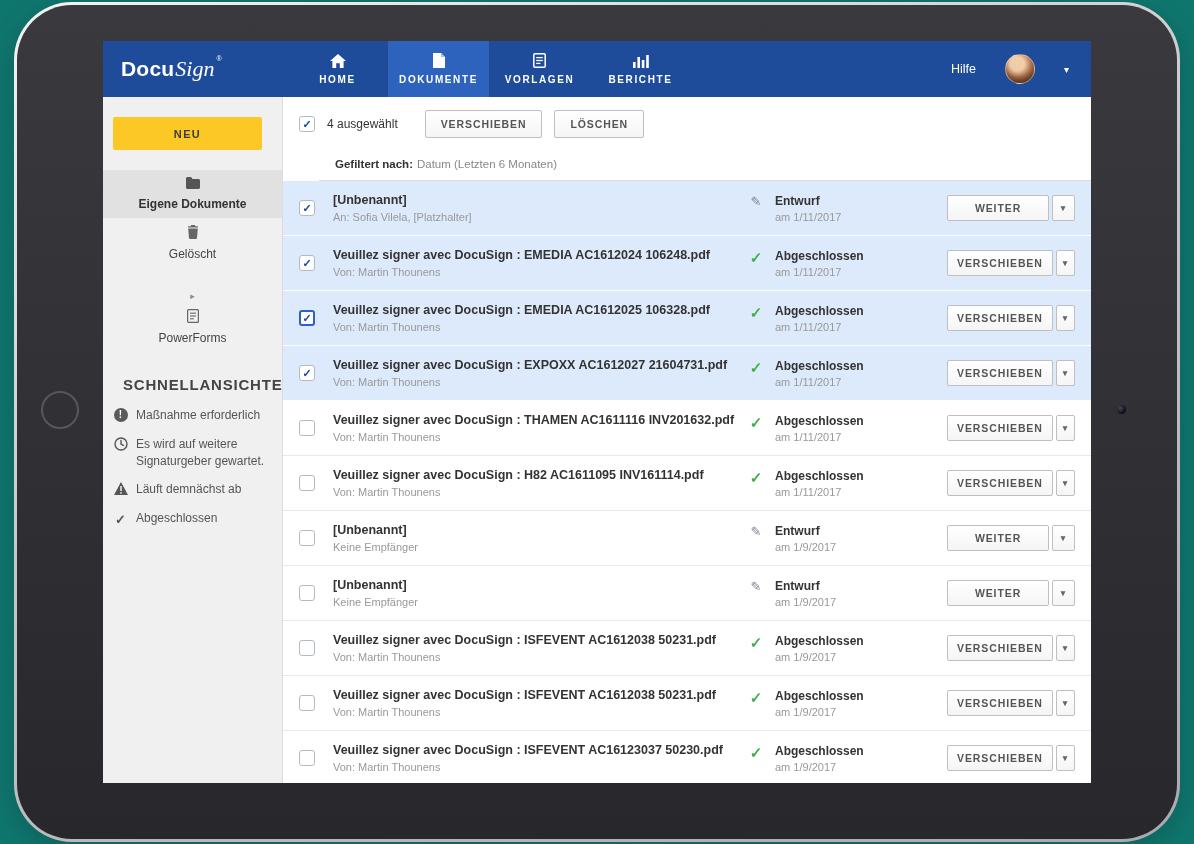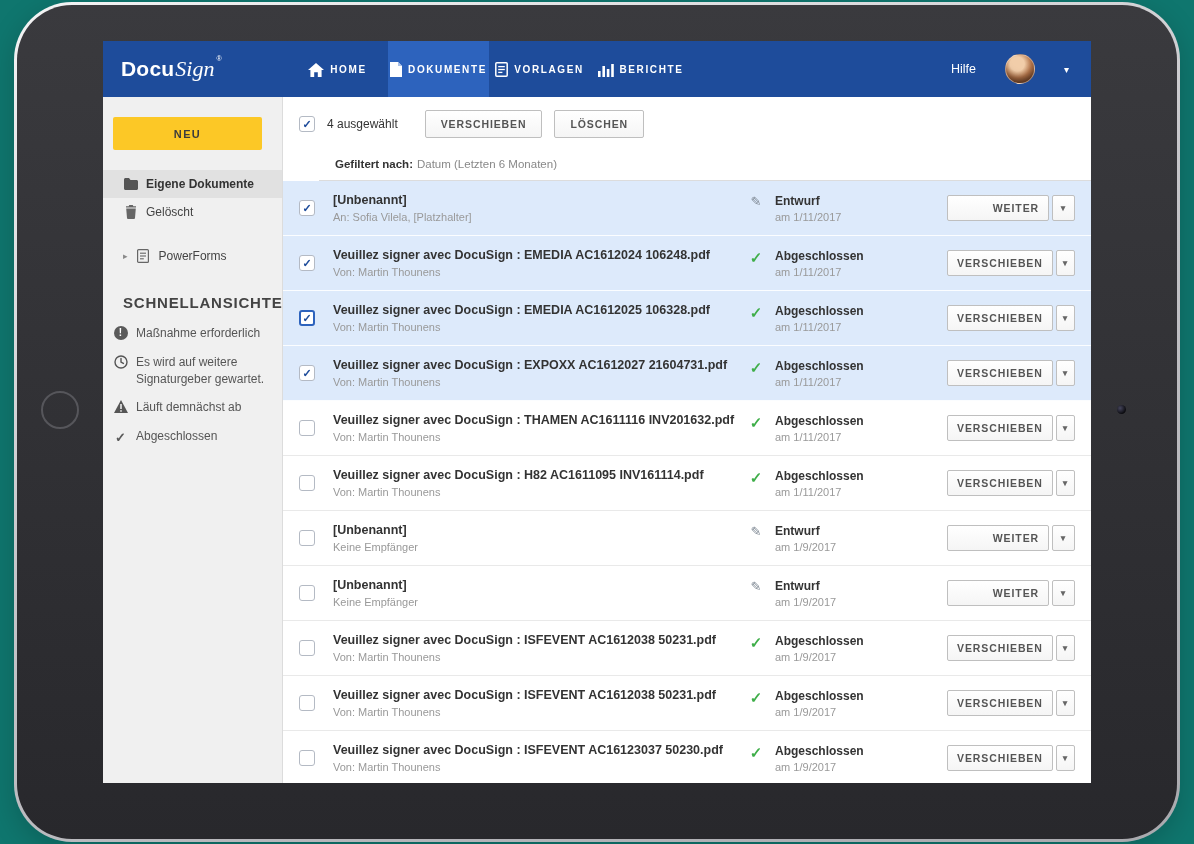--- a/index.html
+++ b/index.html
@@ -23,7 +23,7 @@
   .logo-sign { font-family:"Liberation Serif", serif; font-style:italic; font-size:22px; margin-left:1px; }
   .logo-reg { font-size:7px; align-self:flex-start; margin-top:14px; margin-left:2px; }
   .nav { display:flex; margin-left:24px; }
-  .nav-tab { width:101px; display:flex; flex-direction:row; align-items:center; justify-content:center; gap:6px; cursor:pointer; }
+  .nav-tab { width:101px; display:flex; flex-direction:column; align-items:center; justify-content:center; gap:6px; cursor:pointer; }
   .nav-tab.active { background:#2d63bd; }
   .nav-label { font-size:10px; font-weight:bold; letter-spacing:1.6px; white-space:nowrap; }
   .nav-icon { height:15px; display:flex; align-items:flex-end; }

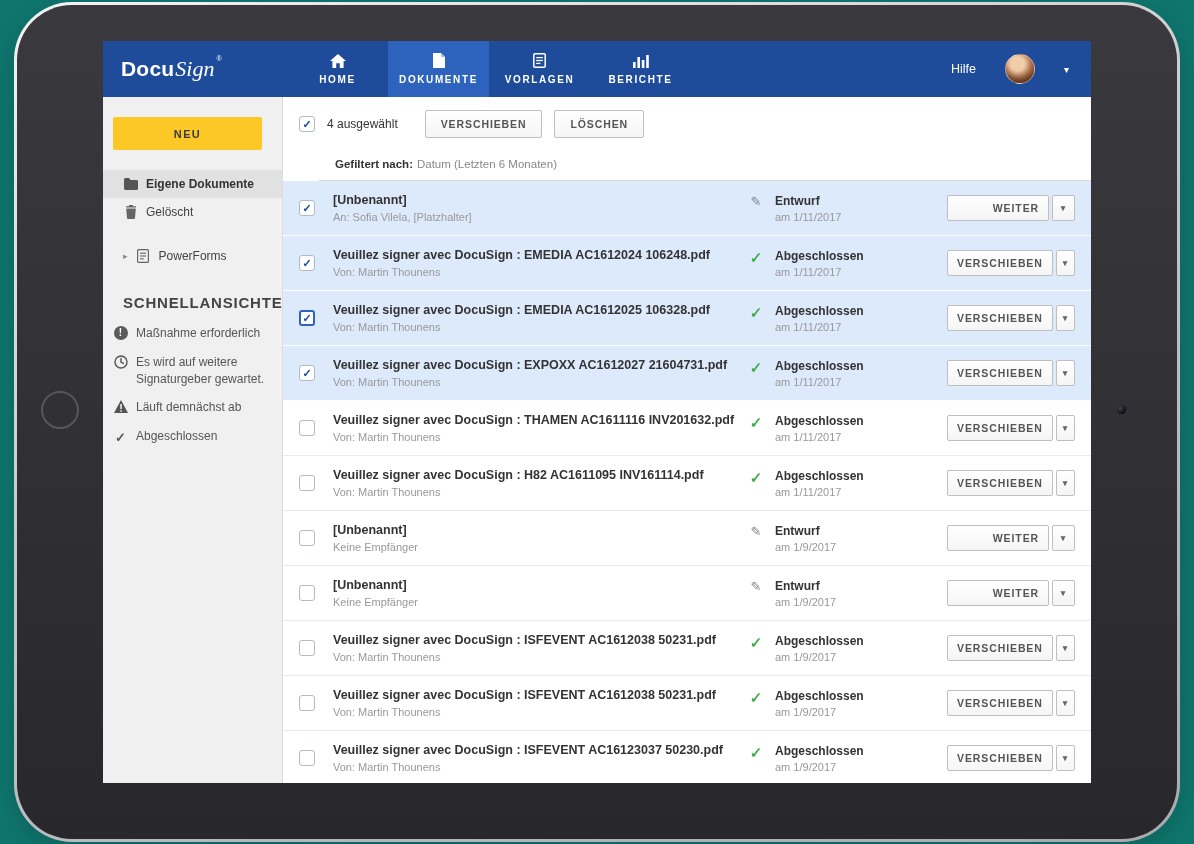--- a/index.html
+++ b/index.html
@@ -45,7 +45,7 @@
   .section-head { display:flex; align-items:center; justify-content:space-between; padding:8px 12px 8px 10px;
                   border-top:1px solid #dcdcdc; font-size:11px; font-weight:bold; letter-spacing:.8px; color:#444; }
   .plus-btn { font-size:16px; line-height:1; color:#666; background:none; border:none; cursor:pointer; font-family:inherit; }
-  .side-item { display:flex; align-items:center; gap:8px; padding:7px 20px; font-size:12px; color:#444; cursor:pointer; }
+  .side-item { display:flex; align-items:center; gap:8px; padding:7px 9px; font-size:12px; color:#444; cursor:pointer;flex-direction:column; }
   .side-item.selected { background:#e1e1e1; font-weight:bold; color:#333; }
   .side-item .icon { display:flex; width:15px; justify-content:center; flex:0 0 auto; }
   .powerforms { margin-top:16px; }

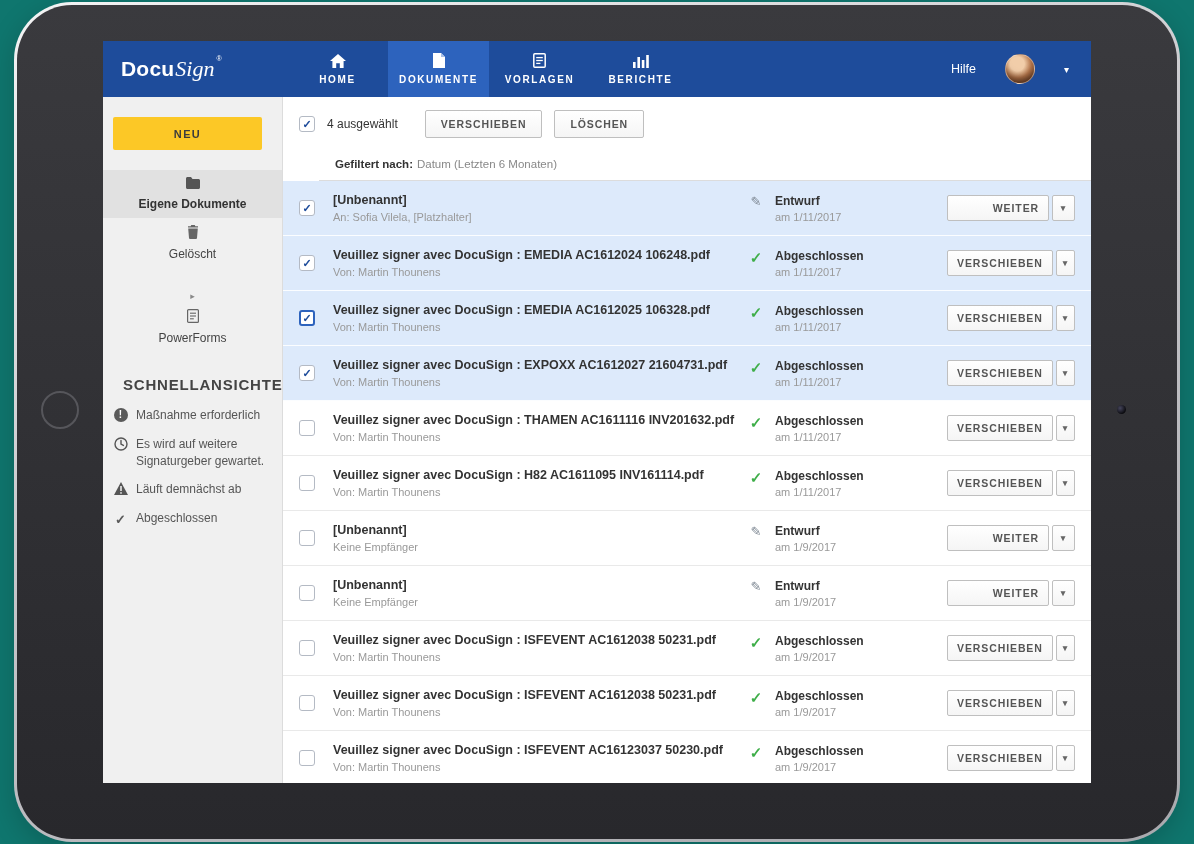--- a/index.html
+++ b/index.html
@@ -80,7 +80,7 @@
   .status-label { font-size:12px; font-weight:bold; color:#333; }
   .status-date { font-size:11px; color:#999; margin-top:3px; }
   .doc-action { width:128px; flex:0 0 auto; display:flex; gap:3px; justify-content:flex-end; }
-  .action-btn { width:114px; padding:6px 9px; text-align:right; }
+  .action-btn { width:114px; padding:6px 9px; text-align:center; }
   .dropdown-btn { width:26px; padding:6px 0; text-align:center; font-size:9px; color:#666; }
 </style>
 </head>

